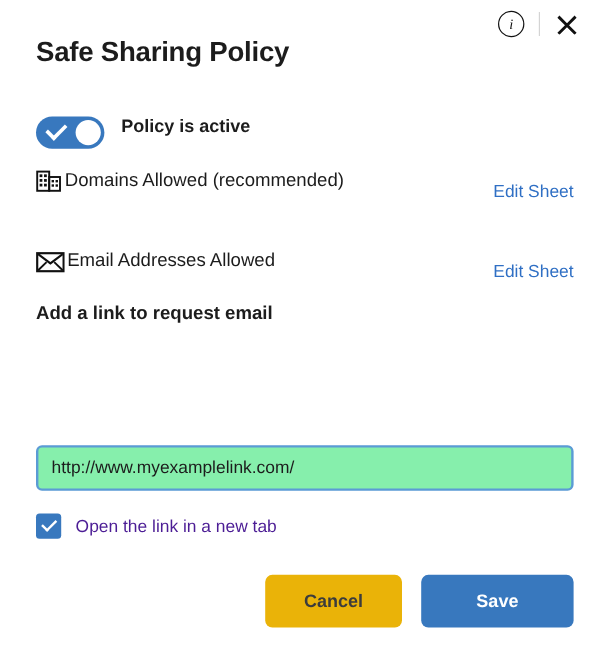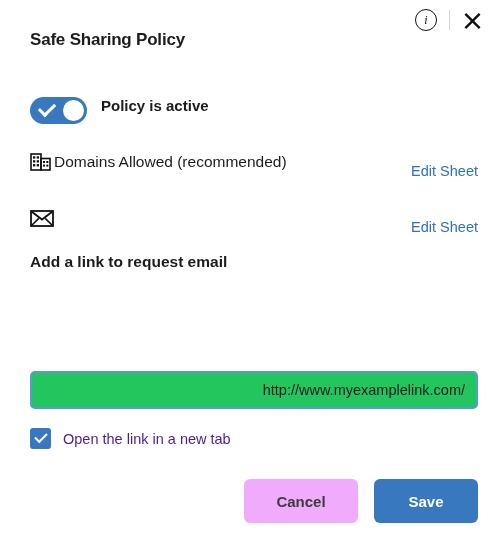--- a/index.html
+++ b/index.html
@@ -77,7 +77,7 @@
     position: absolute;
     left: 30px;
     top: 30px;
-    font-size: 17px;
+    font-size: 23px;
     font-weight: bold;
     letter-spacing: -0.2px;
     color: #1c1c1c;

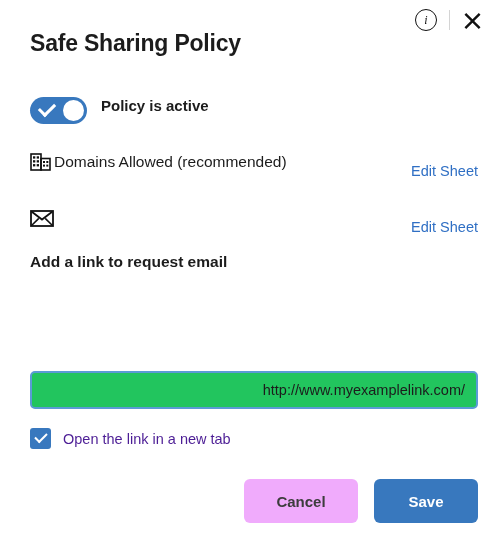--- a/index.html
+++ b/index.html
@@ -137,7 +137,7 @@
     align-items: center;
     justify-content: space-between;
   }
-  .row-domains { top: 144px; }
+  .row-domains { top: 133px; }
   .row-emails  { top: 200px; }
 
   .row-left {

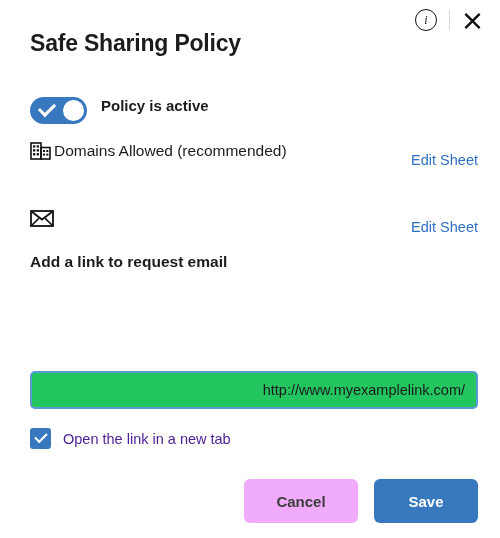--- a/index.html
+++ b/index.html
@@ -315,6 +315,7 @@
         <path d="M1.8 17.2 L8.8 10.4" fill="none" stroke="#111" stroke-width="1.6"></path>
         <path d="M22.2 17.2 L15.2 10.4" fill="none" stroke="#111" stroke-width="1.6"></path>
       </svg>
+      <span class="row-label">Email Addresses Allowed</span>
     </div>
     <span class="edit-link">Edit Sheet</span>
   </div>

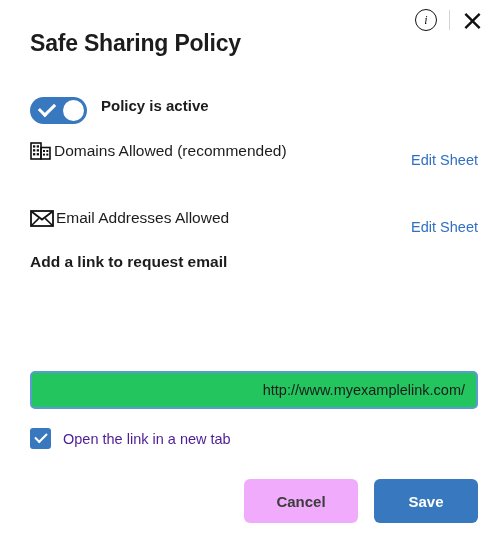--- a/index.html
+++ b/index.html
@@ -192,9 +192,8 @@
     font-family: "Liberation Sans", sans-serif;
     font-size: 14.5px;
     color: #1c1c1c;
-    background: #22c55e;
+    background: #86efac;
     outline: none;
-    text-align: right;
   }
 
   

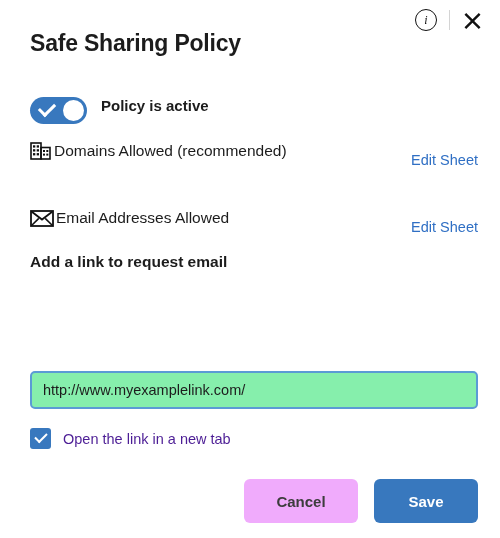--- a/index.html
+++ b/index.html
@@ -248,7 +248,7 @@
     height: 44px;
   }
   .btn-cancel {
-    background: #f0abfc;
+    background: #eab308;
     color: #3c3c3c;
     width: 114px;
   }

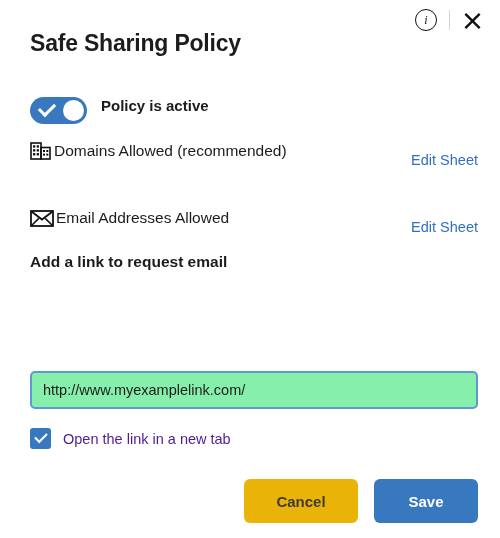--- a/index.html
+++ b/index.html
@@ -255,7 +255,7 @@
   .btn-save {
     background: #3878be;
     color: #ffffff;
-    width: 104px;
+    width: 127px;
   }
 </style>
 </head>

